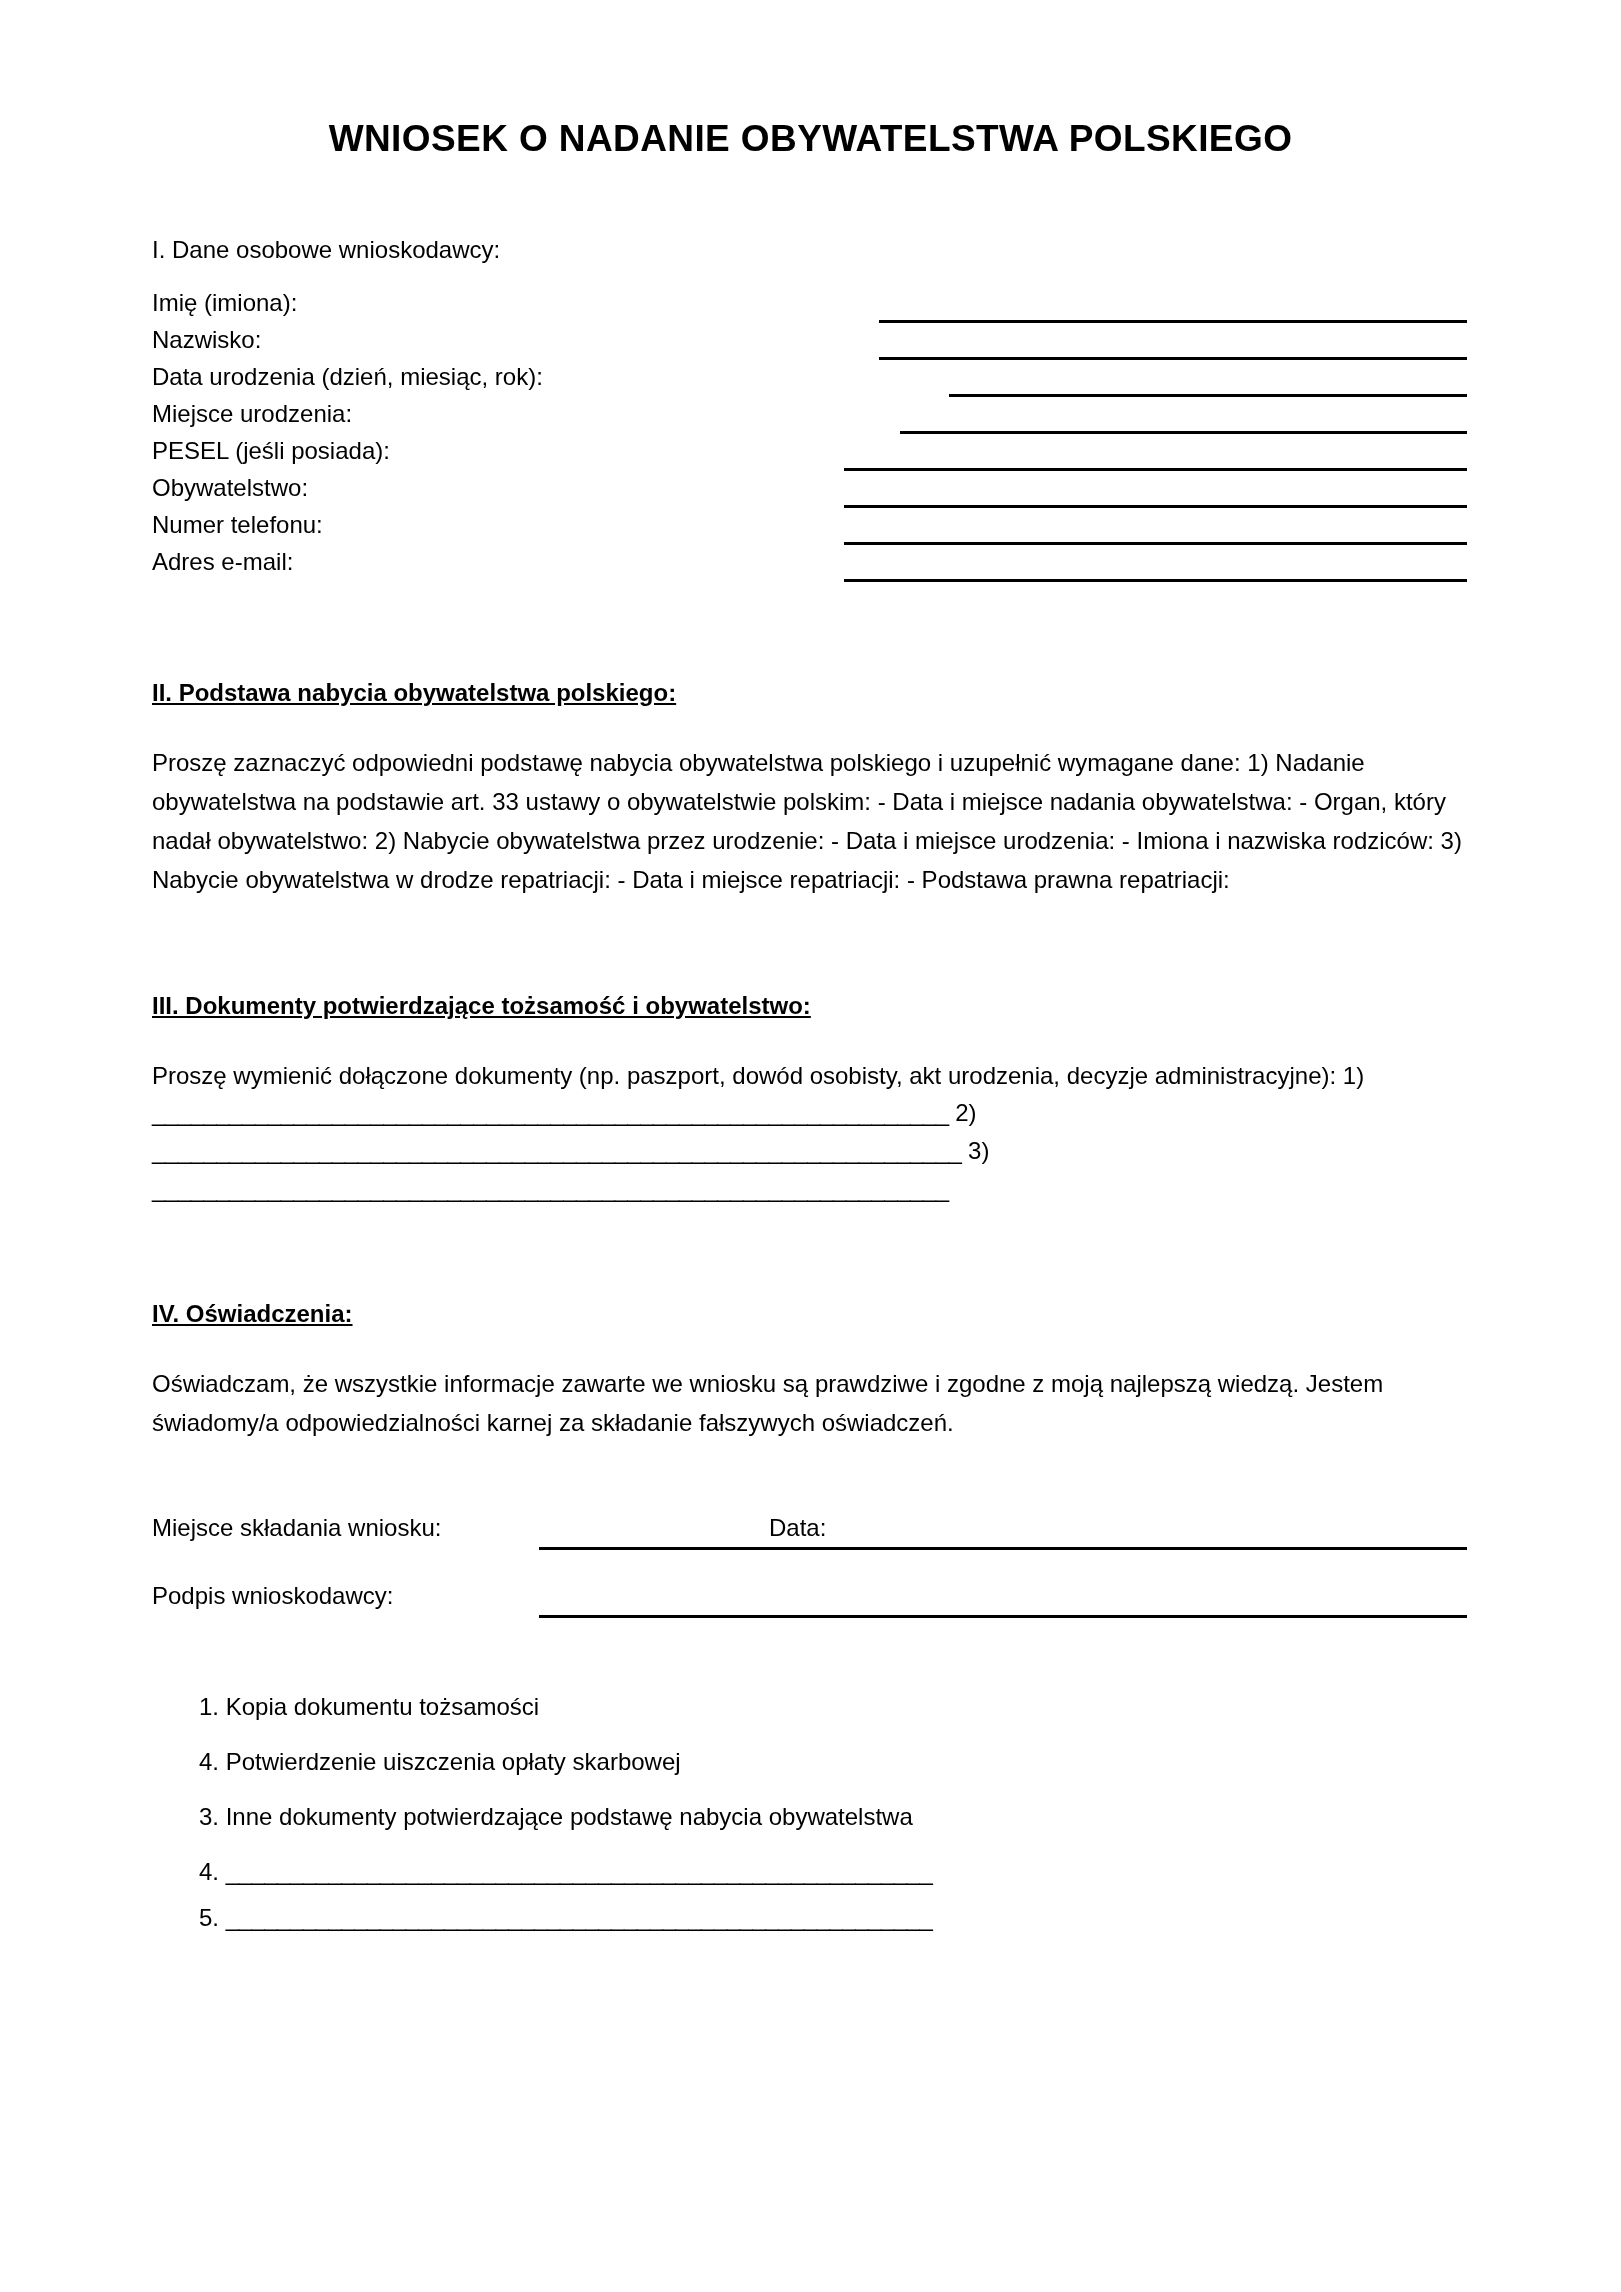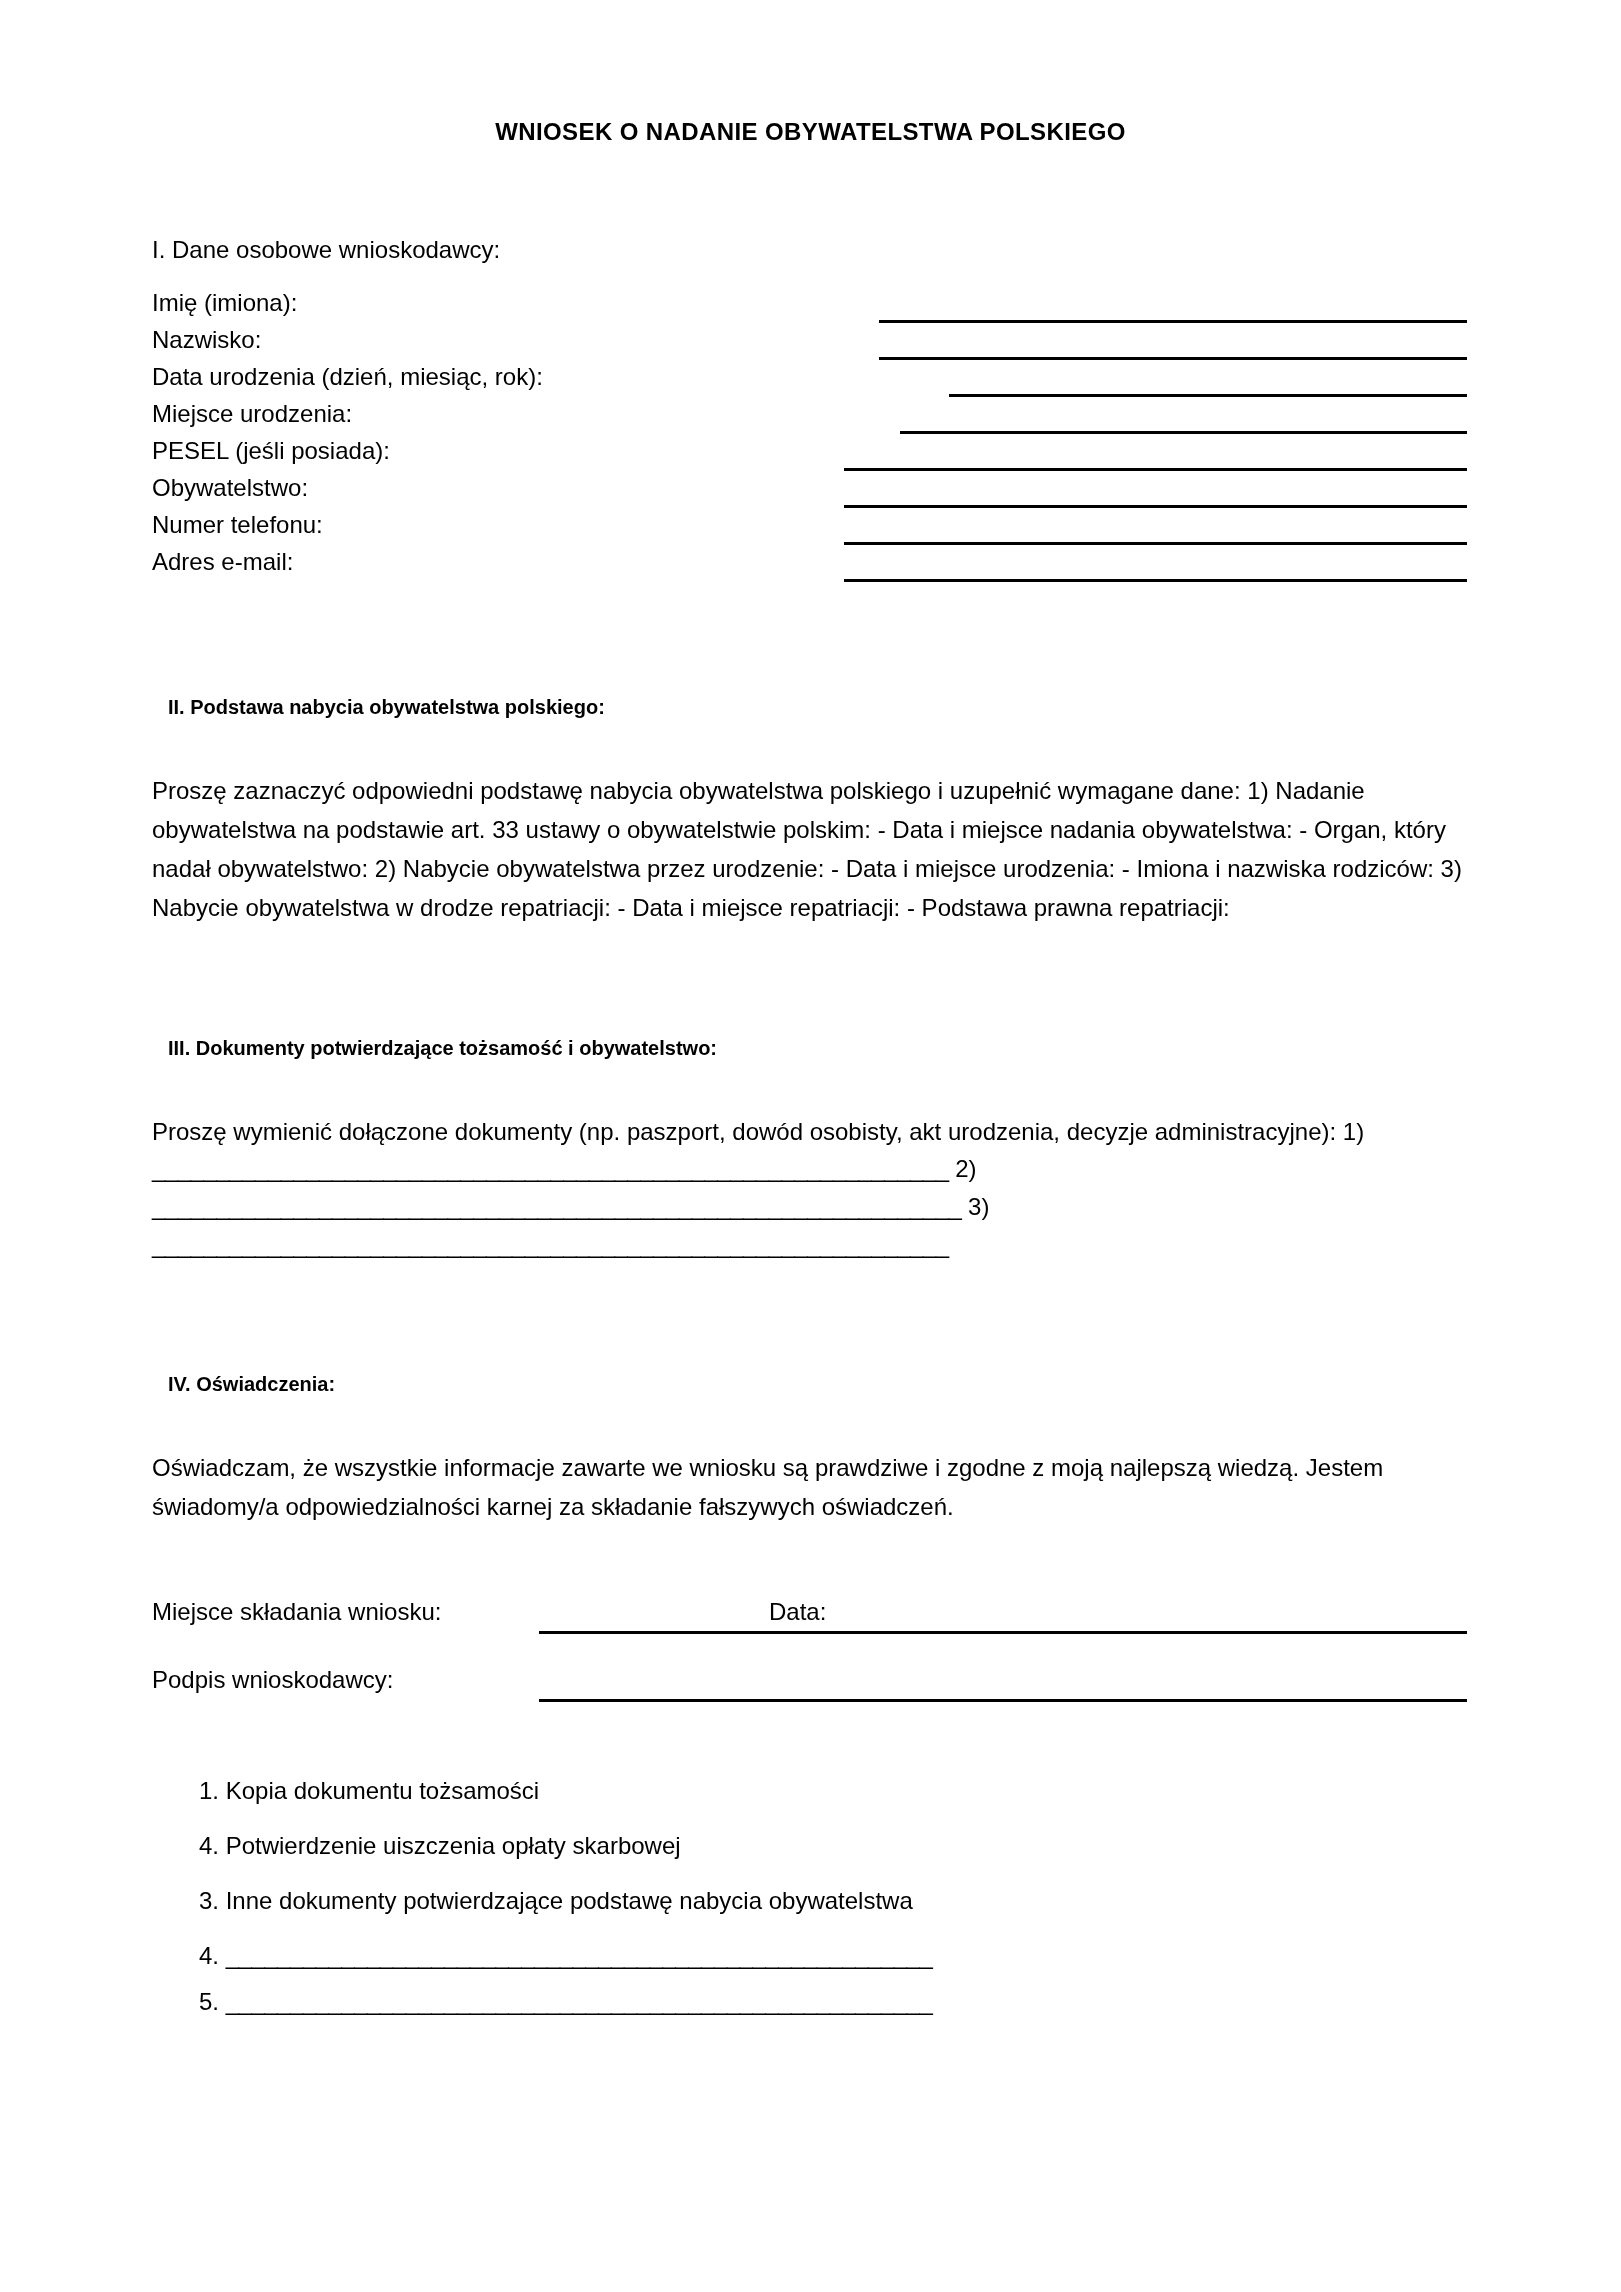--- a/index.html
+++ b/index.html
@@ -25,7 +25,7 @@
     top: 118px;
     width: 1621px;
     text-align: center;
-    font-size: 24px;
+    font-size: 37px;
     font-weight: bold;
     letter-spacing: 0.4px;
   }

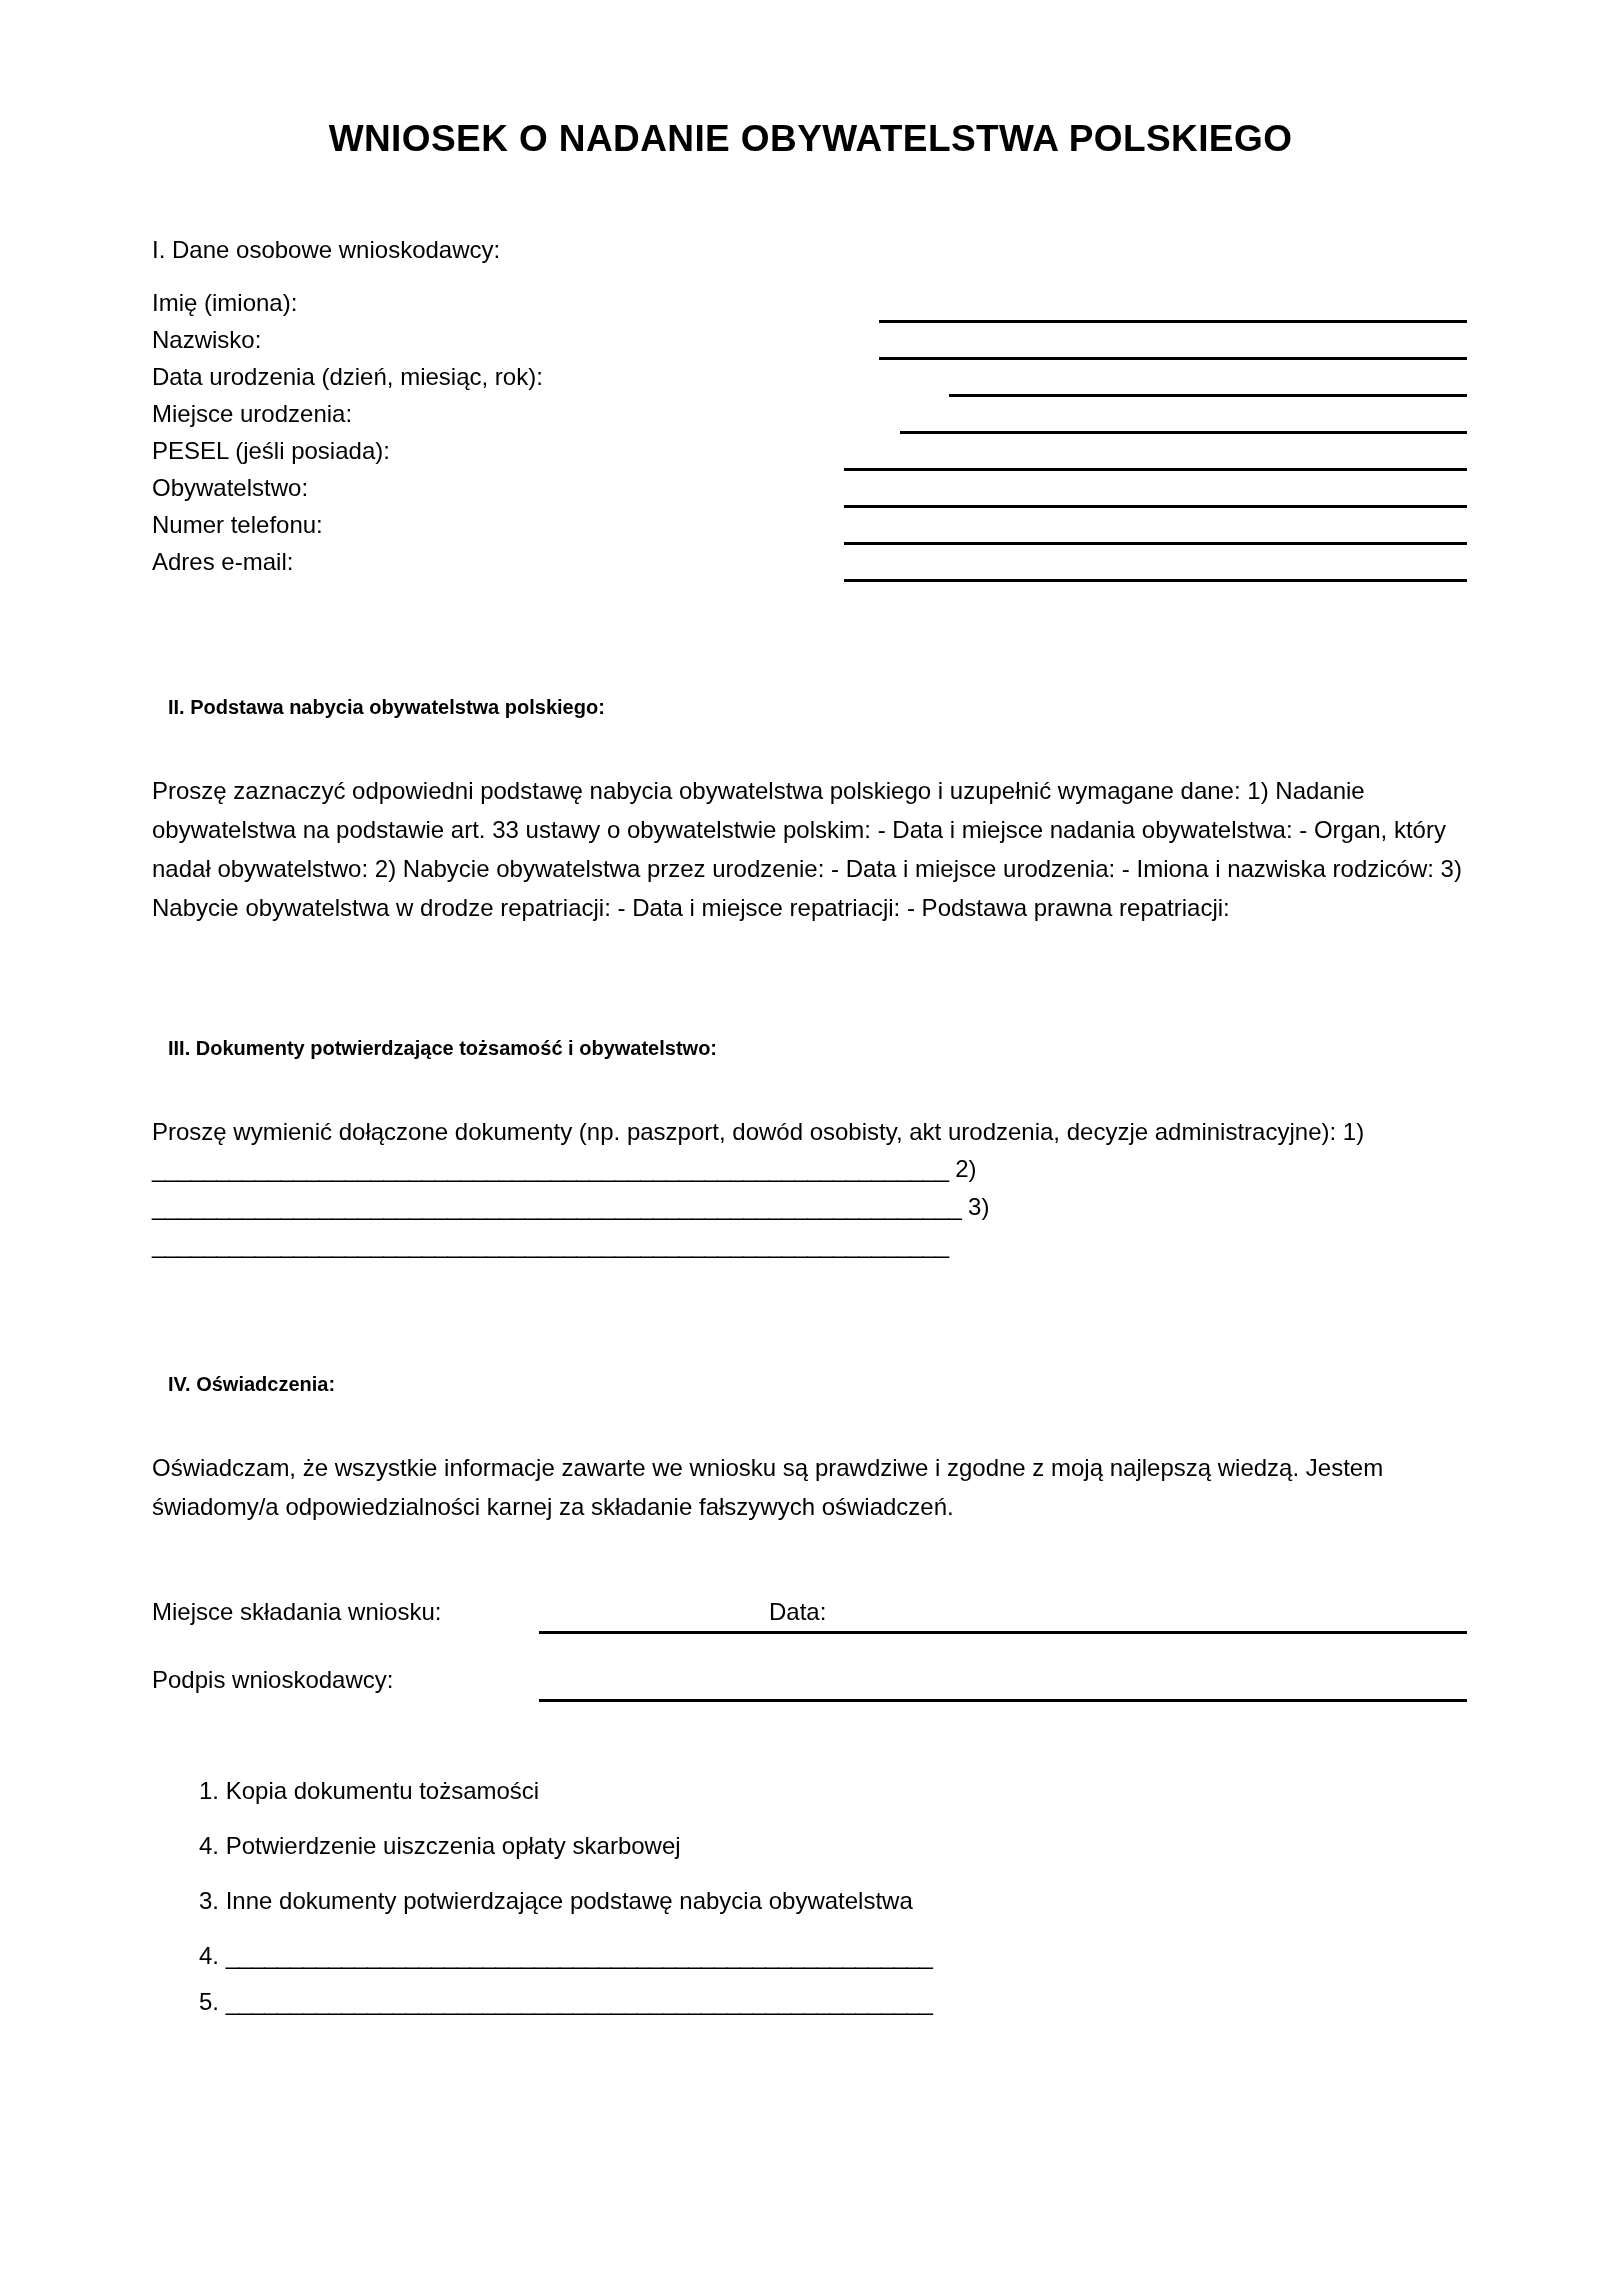--- a/index.html
+++ b/index.html
@@ -69,10 +69,11 @@
 
   
   .sec-head {
-    font-size: 20px;
+    font-size: 24px;
     font-weight: bold;
     line-height: 1;
-    margin: 16px;
+    margin: 0;
+    text-decoration: underline;
   }
   .sec-para {
     font-size: 24px;

